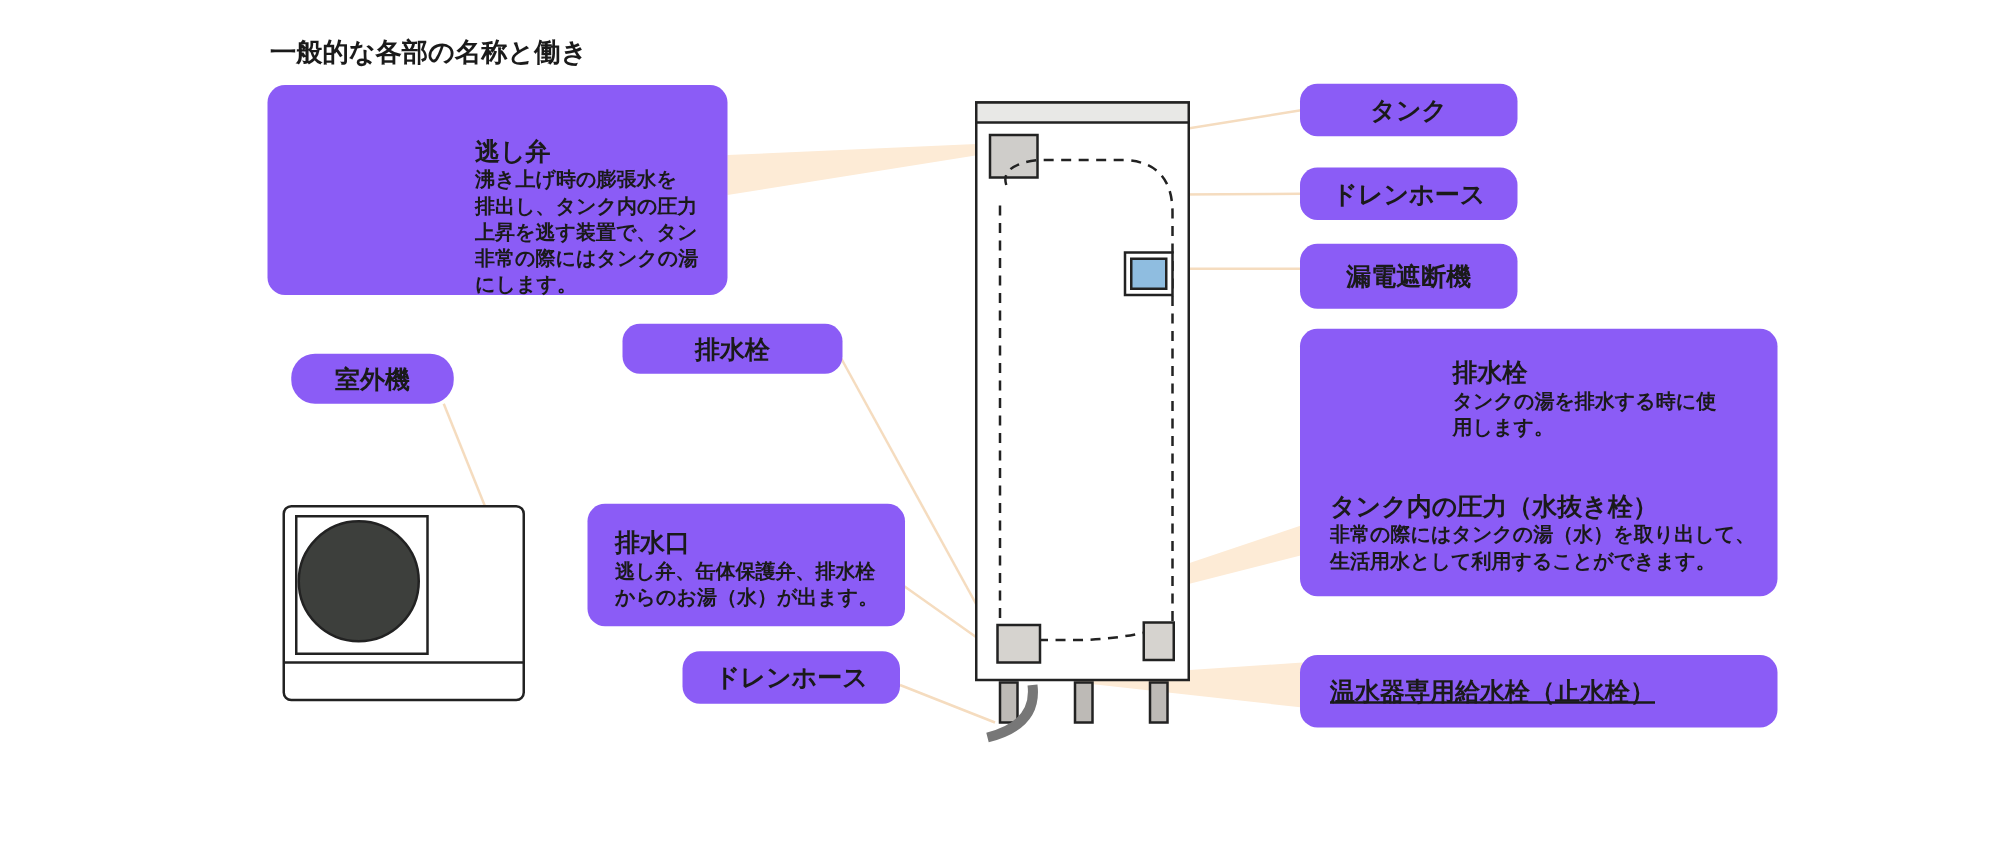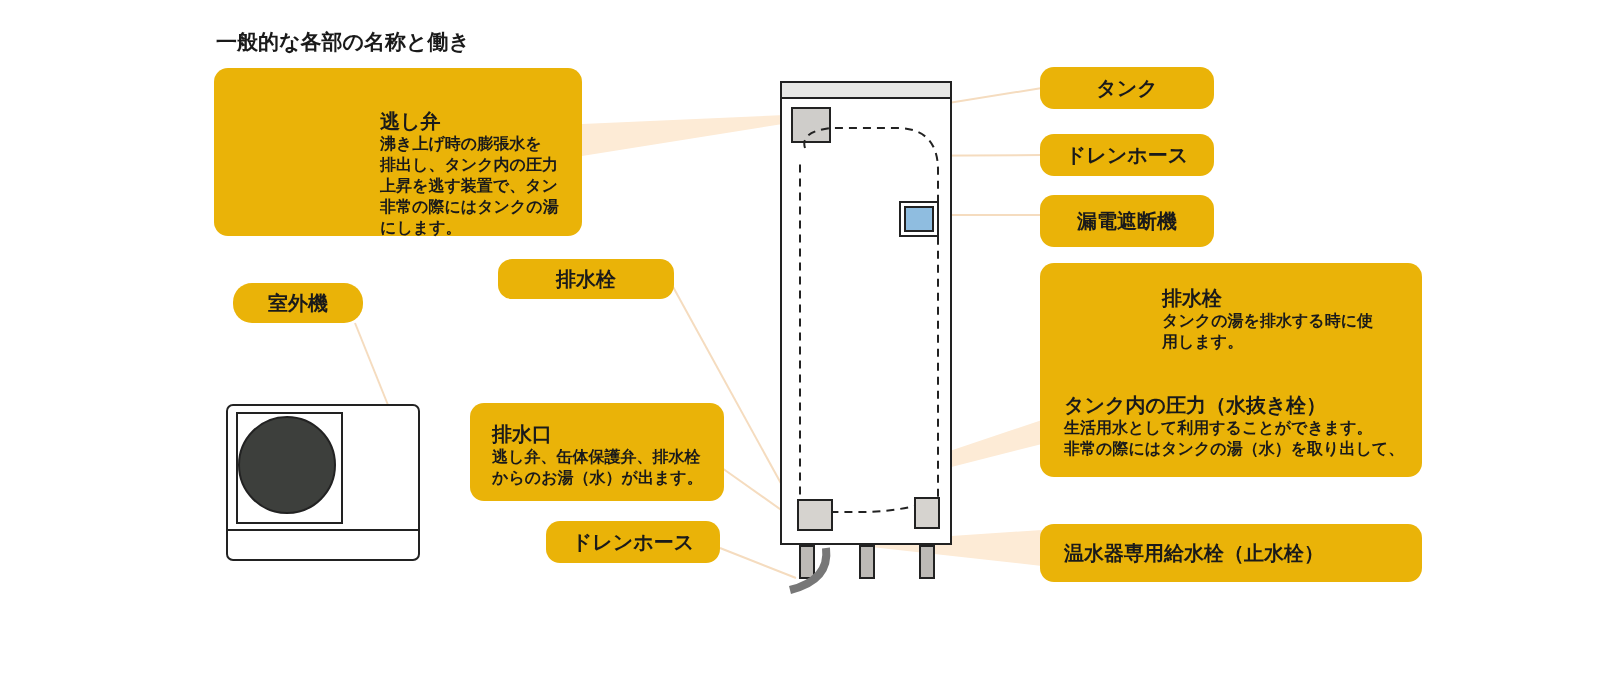--- a/index.html
+++ b/index.html
@@ -6,7 +6,7 @@
   body { width:1600px; height:676px; position:relative; overflow:hidden;
          font-family:"DejaVu Sans", sans-serif; color:#1a1a1a; }
   .title { position:absolute; left:216px; top:28px; font-size:21px; font-weight:bold; letter-spacing:0px; }
-  .box { position:absolute; background:#eab308; border-radius:14px; }
+  .box { position:absolute; background:#8b5cf6; border-radius:14px; }
   .label { position:absolute; font-weight:bold; font-size:20px; text-align:center; display:flex; align-items:center; justify-content:center; }
   .head { font-weight:bold; font-size:20px; line-height:24px; }
   .desc { font-weight:bold; font-size:16px; line-height:21px; }

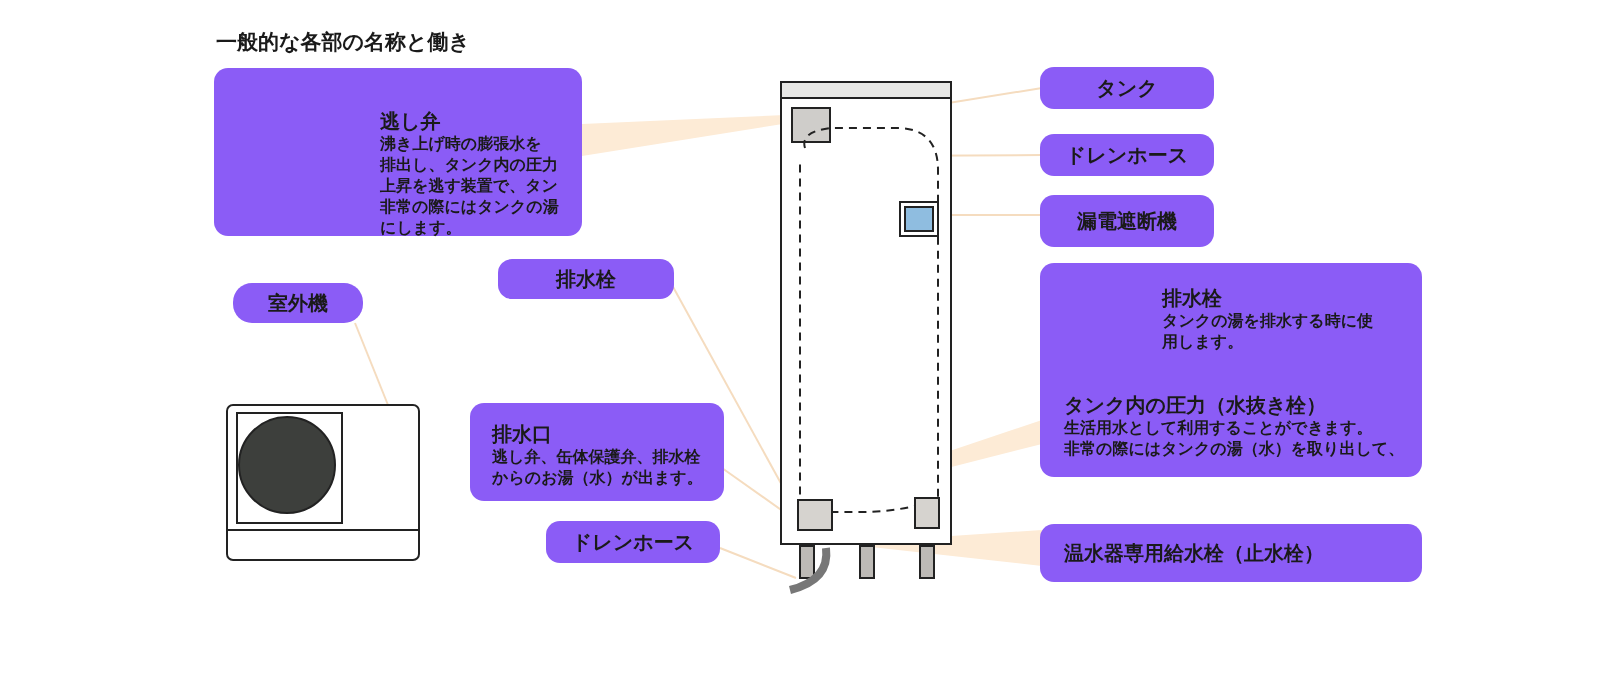--- a/index.html
+++ b/index.html
@@ -104,8 +104,8 @@
 </div>
 <div style="position:absolute; left:1064px; top:393px;">
   <div class="head">タンク内の圧力（水抜き栓）</div>
+  <div class="desc">非常の際にはタンクの湯（水）を取り出して、</div>
   <div class="desc">生活用水として利用することができます。</div>
-  <div class="desc">非常の際にはタンクの湯（水）を取り出して、</div>
 </div>
 
 <div class="box label" style="left:1040px; top:524px; width:382px; height:58px; justify-content:flex-start; padding-left:24px; box-sizing:border-box;">温水器専用給水栓（止水栓）</div>

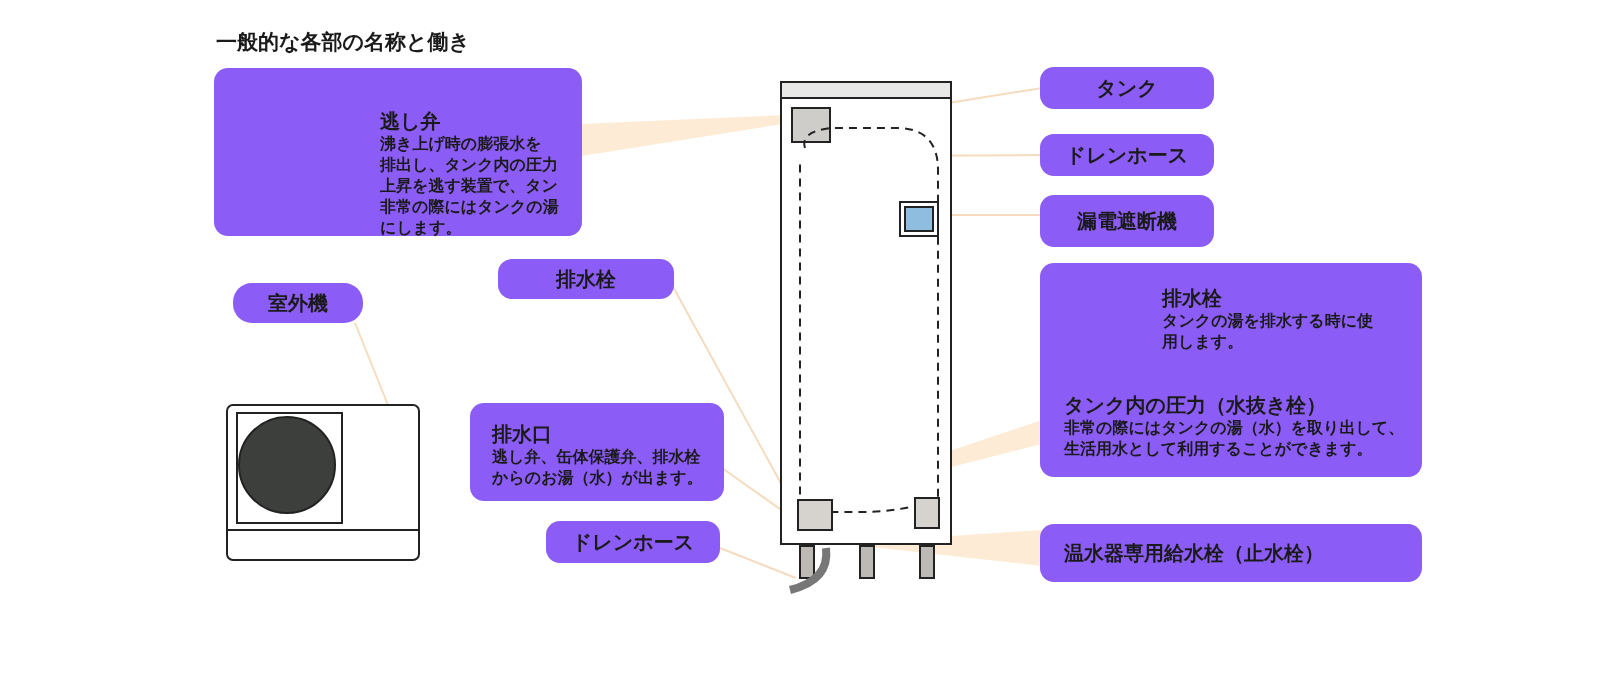--- a/index.html
+++ b/index.html
@@ -108,6 +108,6 @@
   <div class="desc">生活用水として利用することができます。</div>
 </div>
 
-<div class="box label" style="left:1040px; top:524px; width:382px; height:58px; justify-content:flex-start; padding-left:24px; box-sizing:border-box;">温水器専用給水栓（止水栓）</div>
+<div class="box label" style="left:1040px; top:524px; width:382px; height:58px; justify-content:flex-start; padding-left:24px; box-sizing:border-box;text-decoration:underline;">温水器専用給水栓（止水栓）</div>
 
 </body></html>

